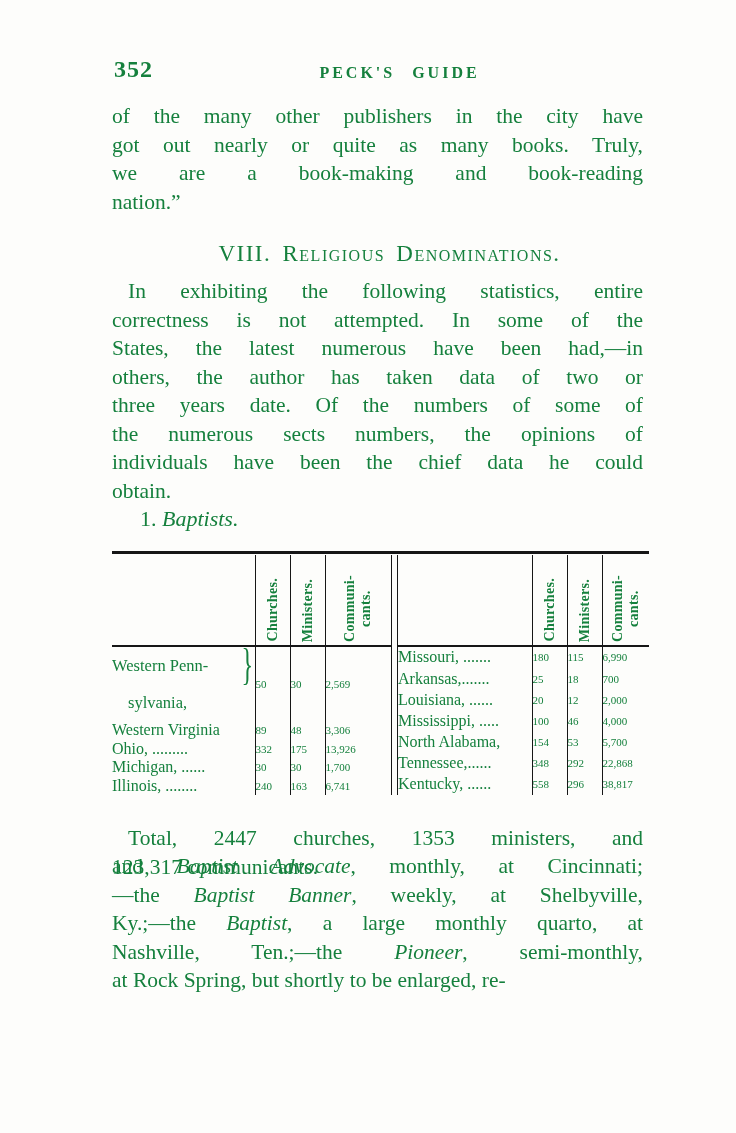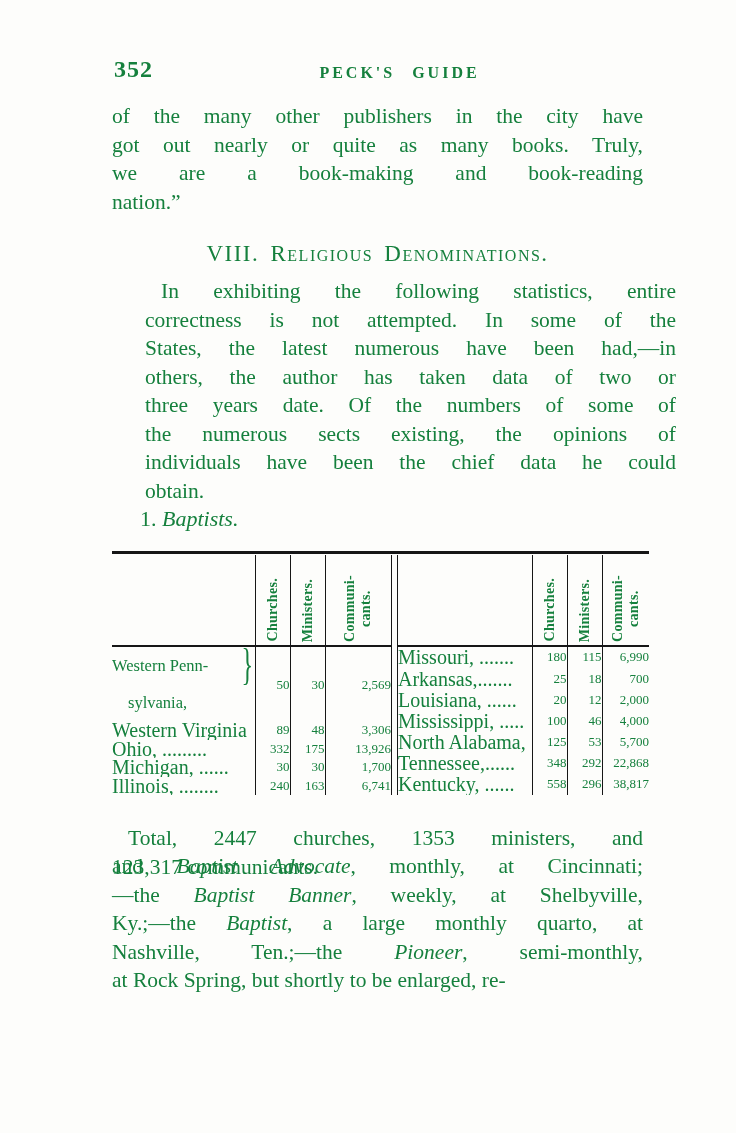--- a/index.html
+++ b/index.html
@@ -22,7 +22,7 @@
   .ln.fin{text-align-last:left;}
   .ln.ind{padding-left:16px;}
   .p-intro{top:102px;}
-  .heading{position:absolute;left:112px;top:241px;width:531px;text-align:center;
+  .heading{position:absolute;left:124px;top:241px;width:531px;text-align:center;
     font-size:23px;font-variant:small-caps;letter-spacing:1.5px;word-spacing:4px;}
   .p-stats{top:277px;margin-left:33px;}
   .subsection{position:absolute;left:140px;top:506px;font-size:22px;}

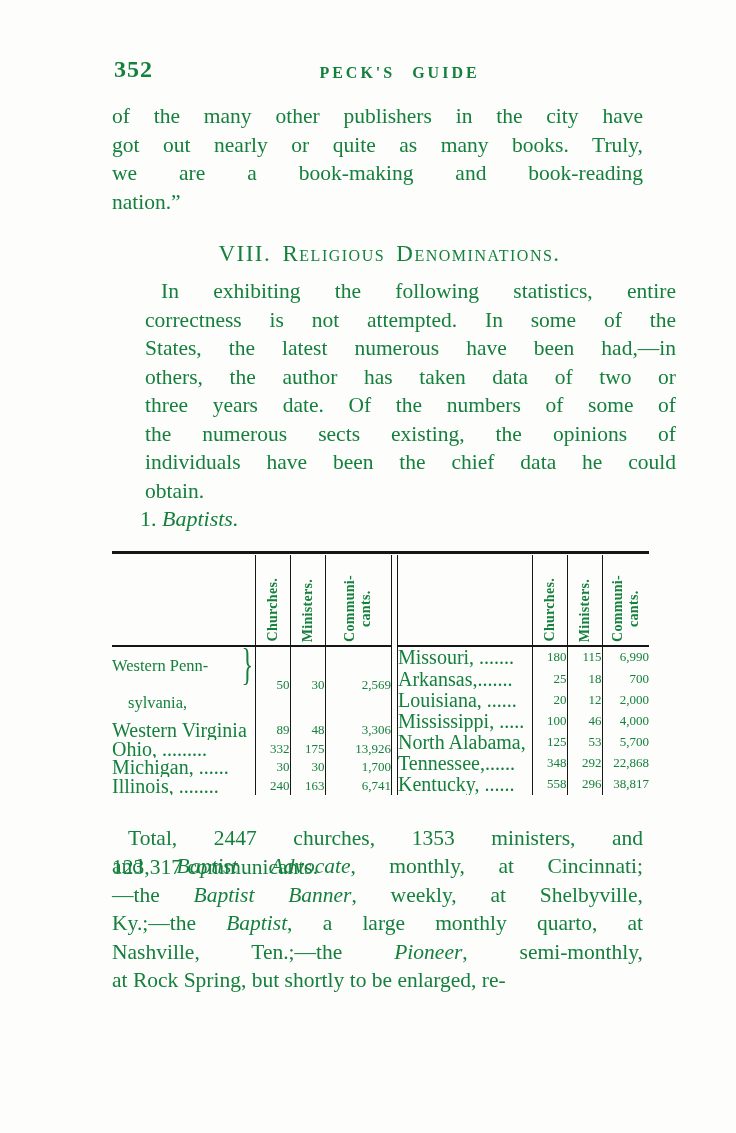--- a/index.html
+++ b/index.html
@@ -24,7 +24,7 @@
   .p-intro{top:102px;}
   .heading{position:absolute;left:124px;top:241px;width:531px;text-align:center;
     font-size:23px;font-variant:small-caps;letter-spacing:1.5px;word-spacing:4px;}
-  .p-stats{top:277px;margin-left:33px;}
+  .p-stats{top:277px;}
   .subsection{position:absolute;left:140px;top:506px;font-size:22px;}
   .subsection .it{font-weight:normal;}
   .it{font-style:italic;}

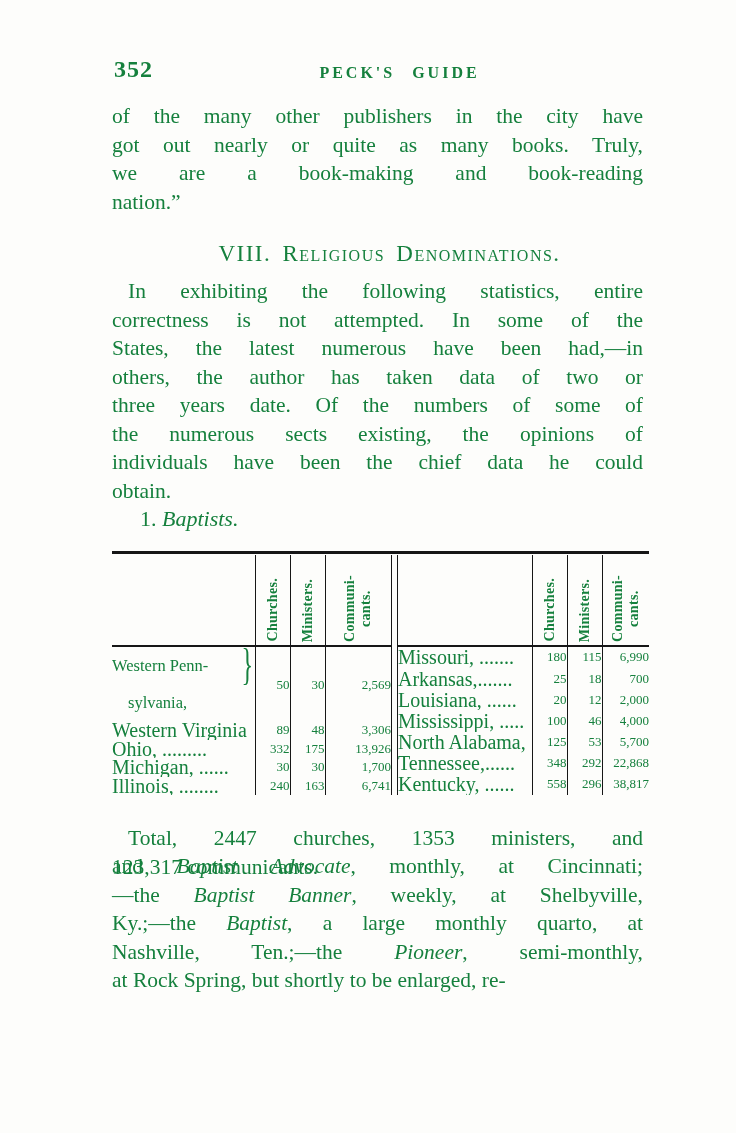--- a/index.html
+++ b/index.html
@@ -72,7 +72,7 @@
     <div class="ln">States, the latest numerous have been had,—in</div>
     <div class="ln">others, the author has taken data of two or</div>
     <div class="ln">three years date.  Of the numbers of some of</div>
-    <div class="ln">the numerous sects existing, the opinions of</div>
+    <div class="ln">the numerous sects numbers, the opinions of</div>
     <div class="ln">individuals have been the chief data he could</div>
     <div class="ln fin">obtain.</div>
   </div>

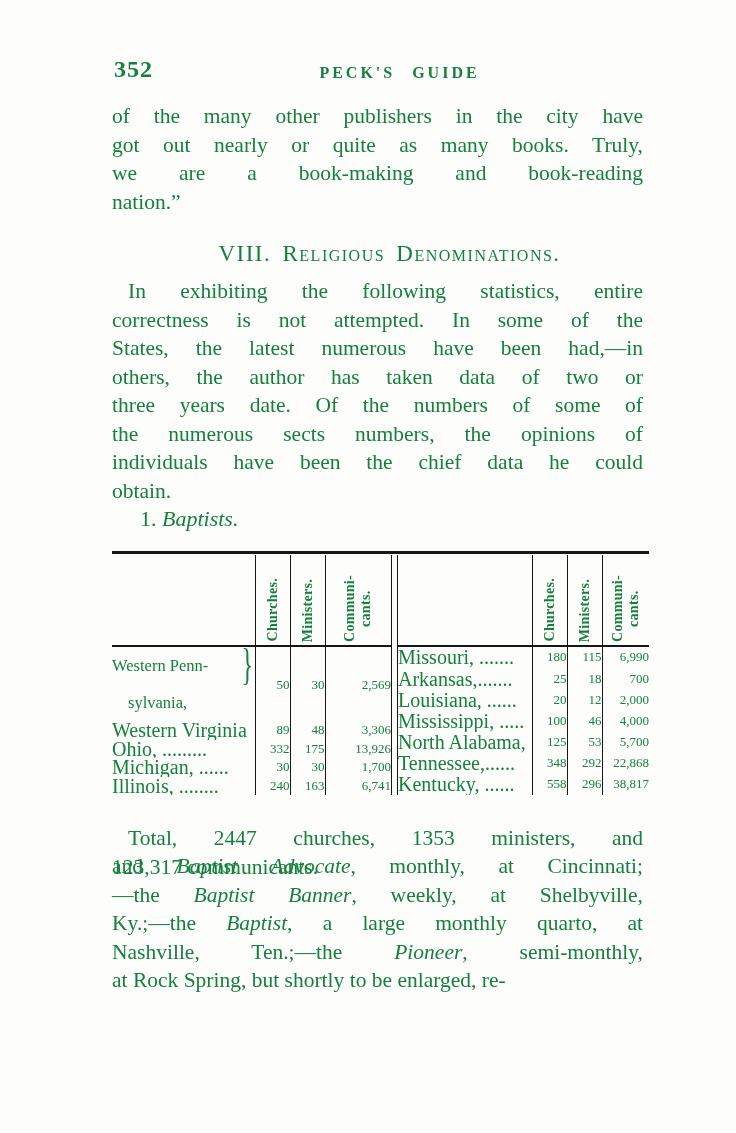--- a/index.html
+++ b/index.html
@@ -40,7 +40,7 @@
     writing-mode:vertical-rl;font-size:14px;font-weight:bold;letter-spacing:.3px;white-space:nowrap;}
   .rot span{display:block;}
   .br{border-right:1.4px solid #161616;}
-  td.nm{font-size:20px;line-height:18.5px;height:18.5px;text-align:left;padding-left:2px;white-space:nowrap;overflow:hidden;}
+  td.nm{font-size:16px;line-height:18.5px;height:18.5px;text-align:left;padding-left:2px;white-space:nowrap;overflow:hidden;}
   td.num{font-size:13px;line-height:18.5px;height:18.5px;text-align:right;padding-right:3px;white-space:nowrap;}
   tr.dbl td{height:37px;line-height:37px;}
   td.nm2{position:relative;font-size:16.5px;line-height:18.5px;padding-left:2px;}

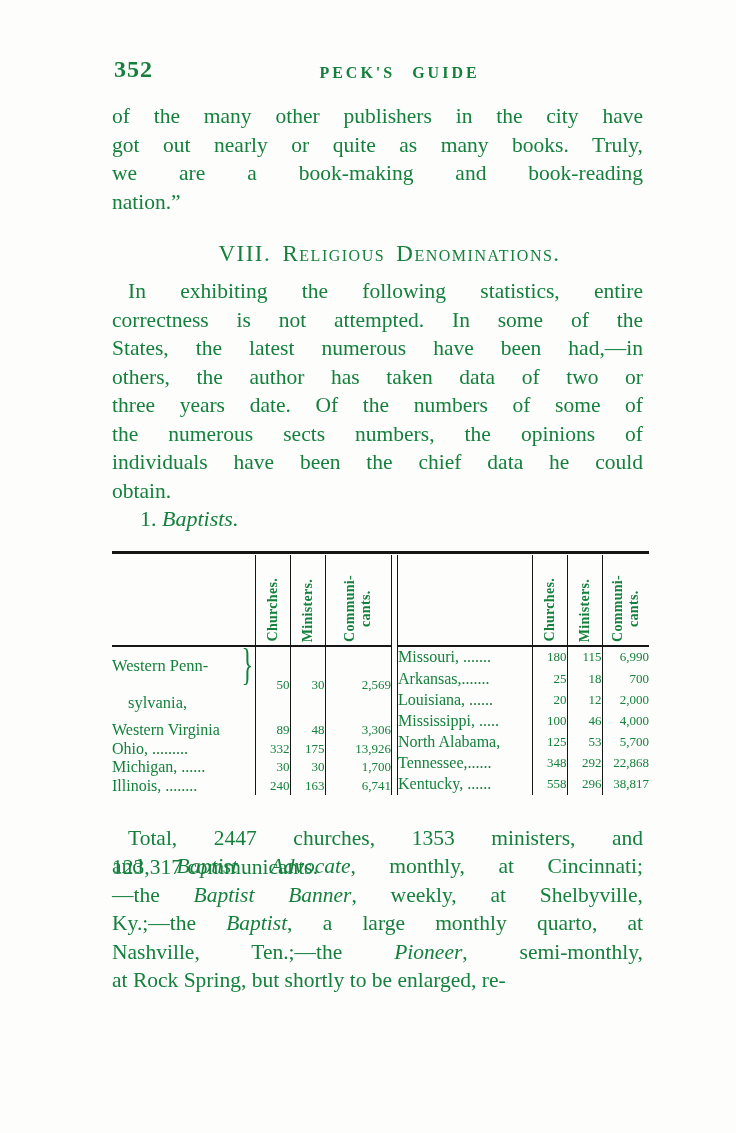--- a/index.html
+++ b/index.html
@@ -41,7 +41,7 @@
   .rot span{display:block;}
   .br{border-right:1.4px solid #161616;}
   td.nm{font-size:16px;line-height:18.5px;height:18.5px;text-align:left;padding-left:2px;white-space:nowrap;overflow:hidden;}
-  td.num{font-size:13px;line-height:18.5px;height:18.5px;text-align:right;padding-right:3px;white-space:nowrap;}
+  td.num{font-size:11px;line-height:18.5px;height:18.5px;padding-right:3px;white-space:nowrap;}
   tr.dbl td{height:37px;line-height:37px;}
   td.nm2{position:relative;font-size:16.5px;line-height:18.5px;padding-left:2px;}
   td.nm2 .l2{padding-left:16px;}

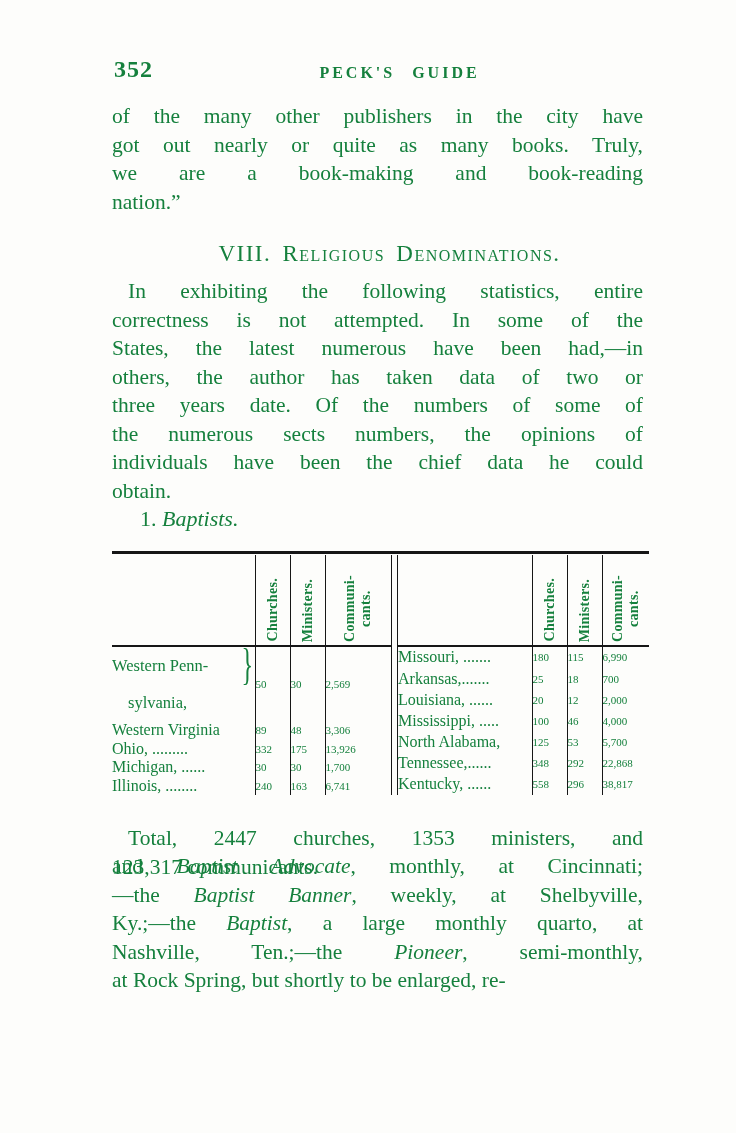--- a/index.html
+++ b/index.html
@@ -198,7 +198,7 @@
         </tr>
         <tr>
           <td class="nm br">North Alabama,</td>
-          <td class="num br">125</td>
+          <td class="num br">154</td>
           <td class="num br">53</td>
           <td class="num">5,700</td>
         </tr>

